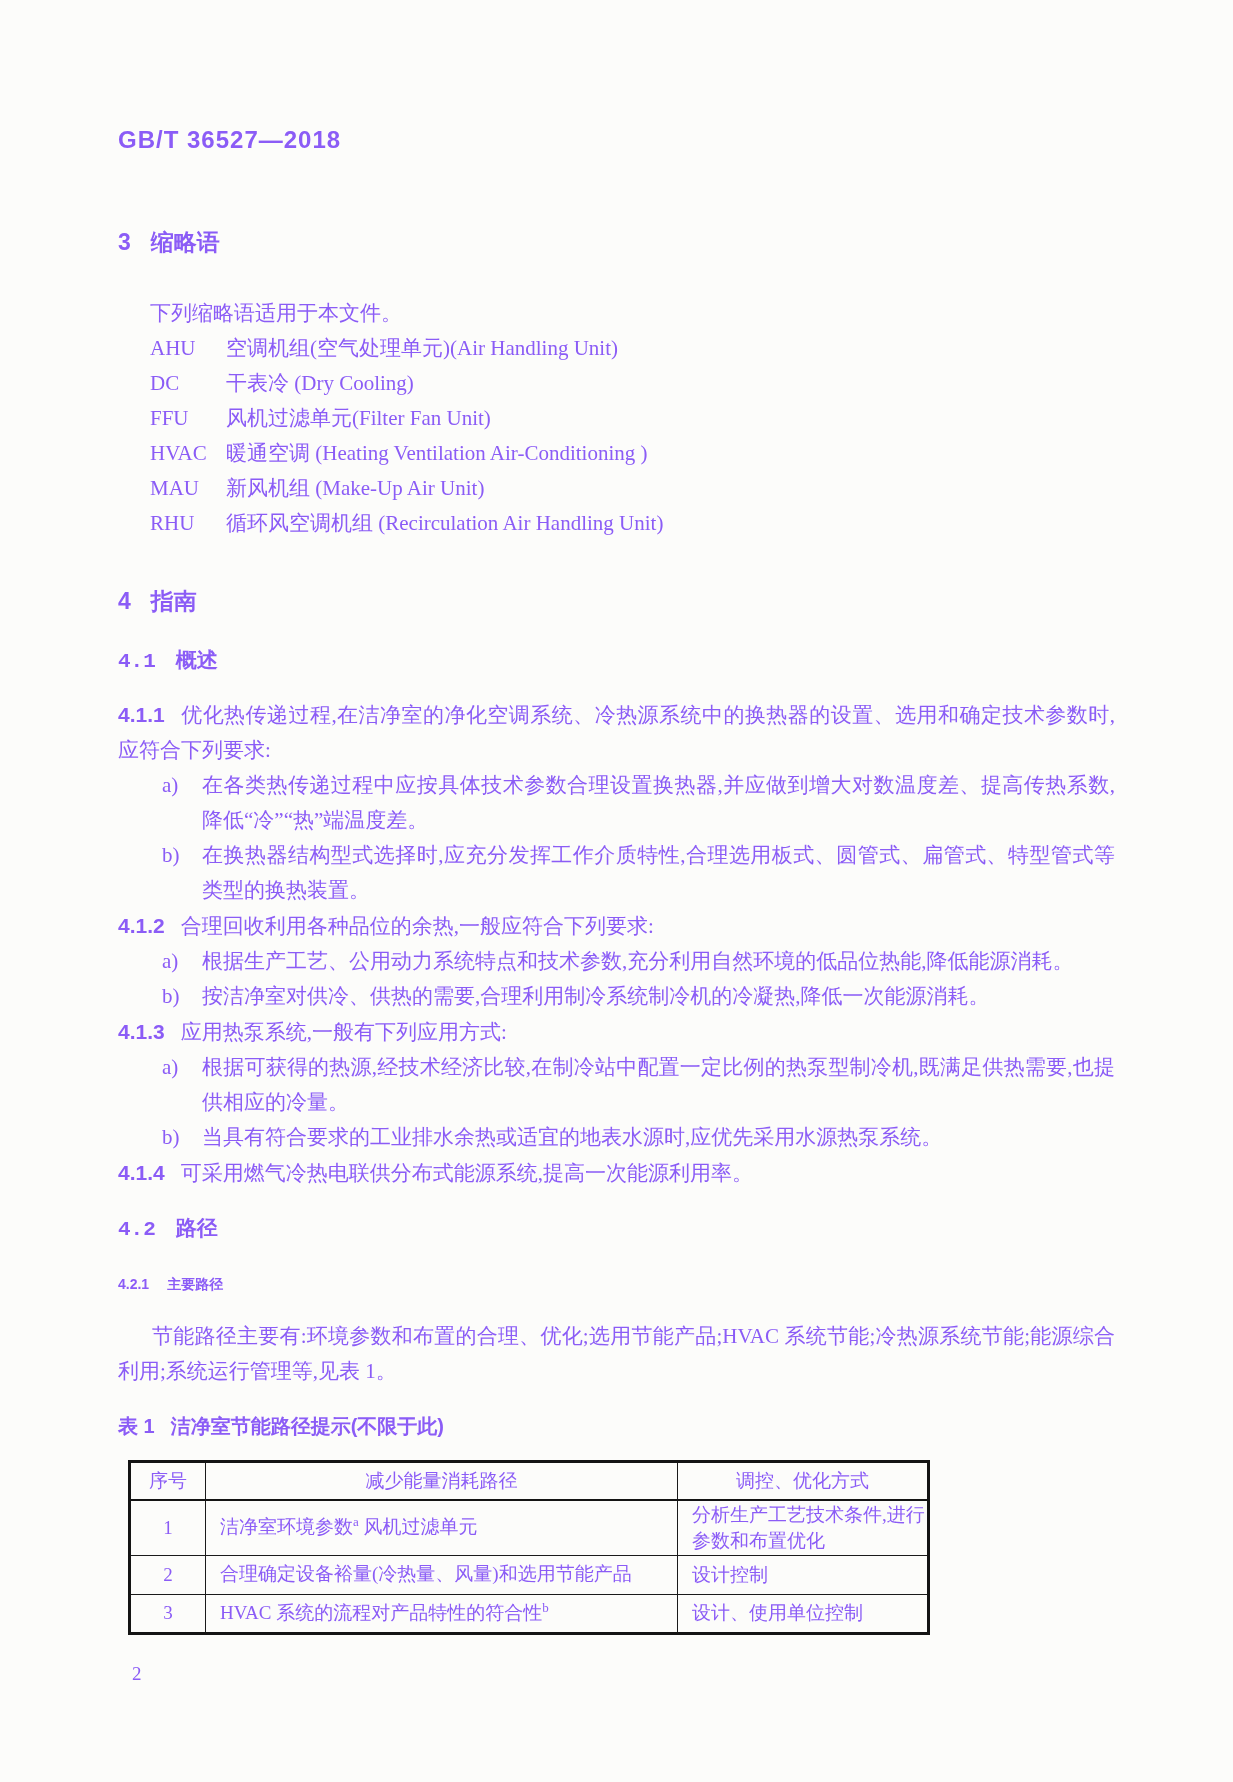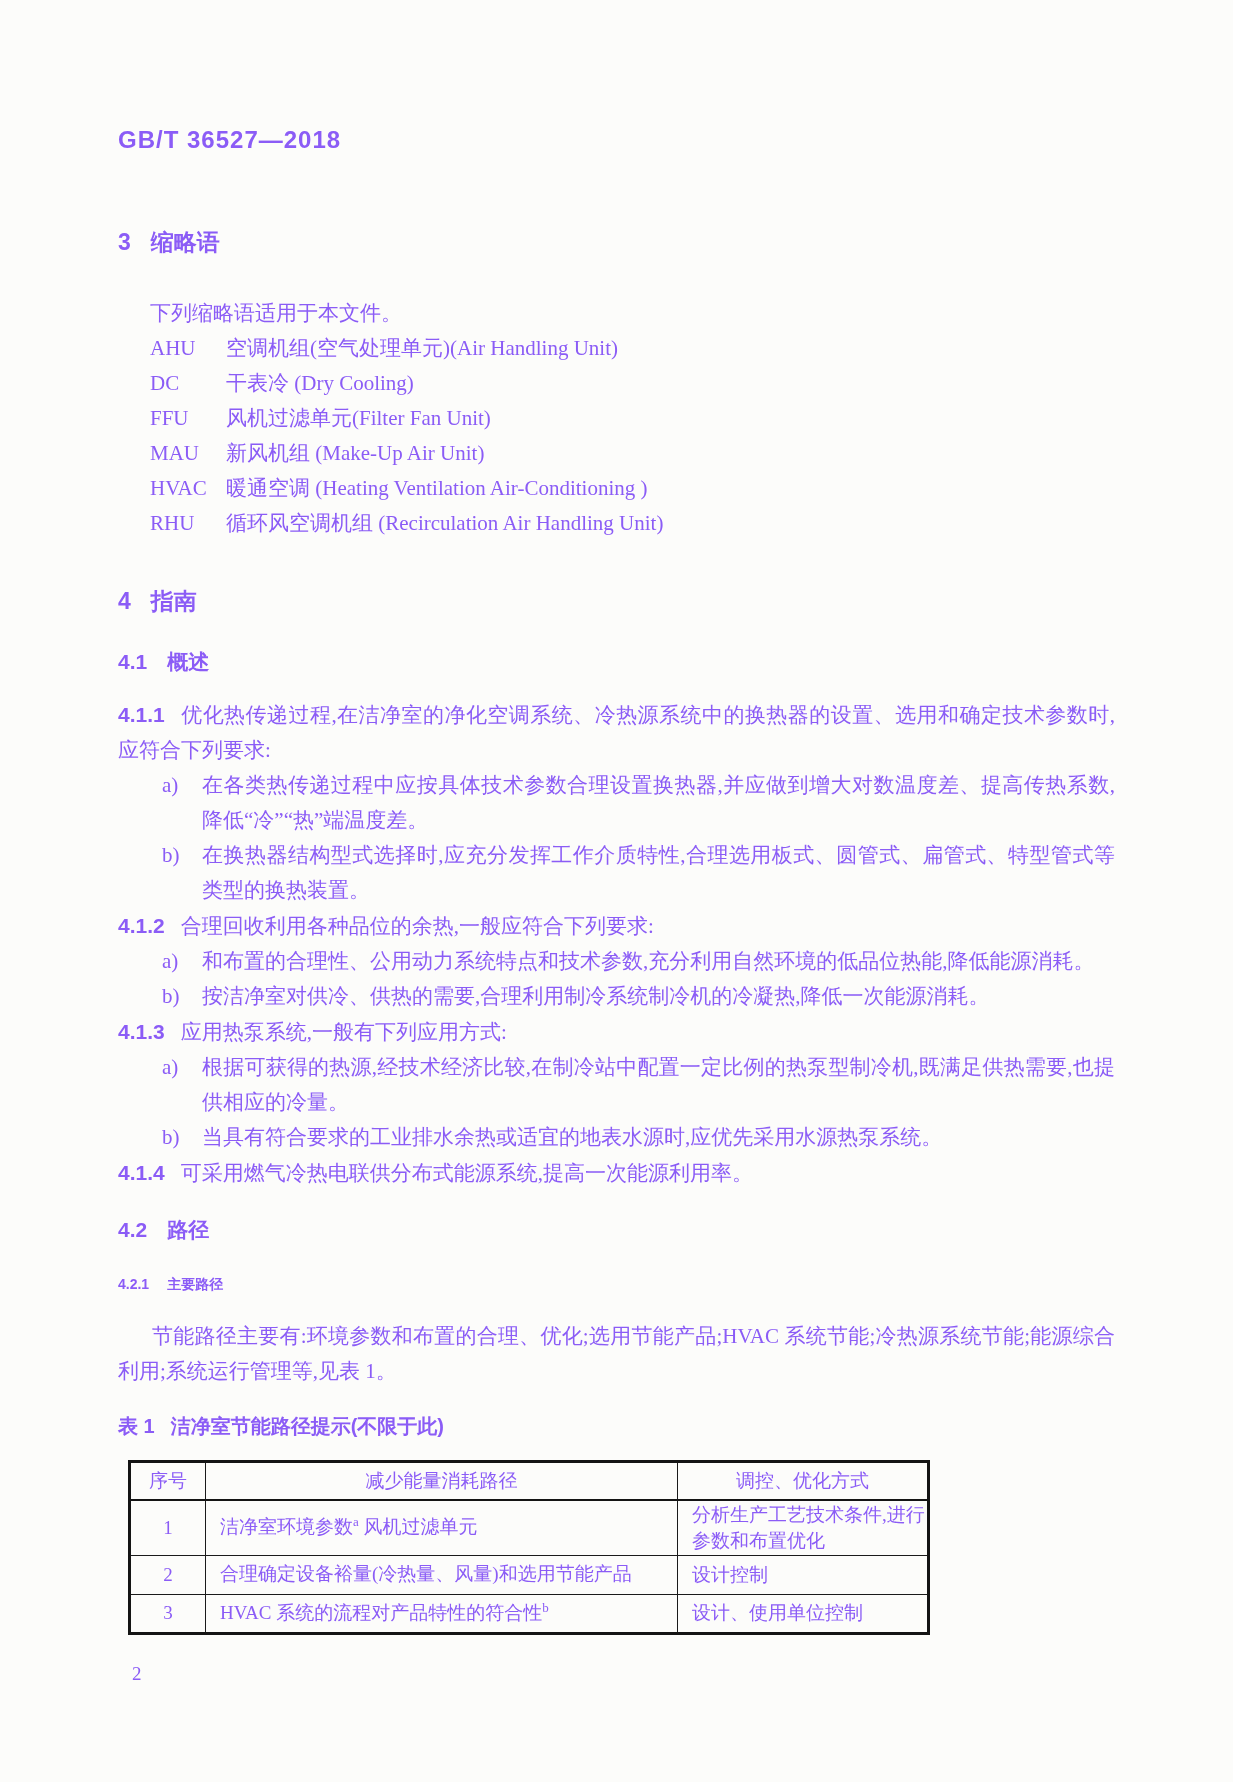--- a/index.html
+++ b/index.html
@@ -128,10 +128,10 @@
     <span class="abbr-code">FFU</span><span class="abbr-def">风机过滤单元(Filter Fan Unit)</span>
   </div>
   <div class="body-text abbr-row">
+    <span class="abbr-code">HVAC</span><span class="abbr-def">暖通空调 (Heating Ventilation Air-Conditioning )</span>
+  </div>
+  <div class="body-text abbr-row">
     <span class="abbr-code">MAU</span><span class="abbr-def">新风机组 (Make-Up Air Unit)</span>
-  </div>
-  <div class="body-text abbr-row">
-    <span class="abbr-code">HVAC</span><span class="abbr-def">暖通空调 (Heating Ventilation Air-Conditioning )</span>
   </div>
   <div class="body-text abbr-row">
     <span class="abbr-code">RHU</span><span class="abbr-def">循环风空调机组 (Recirculation Air Handling Unit)</span>

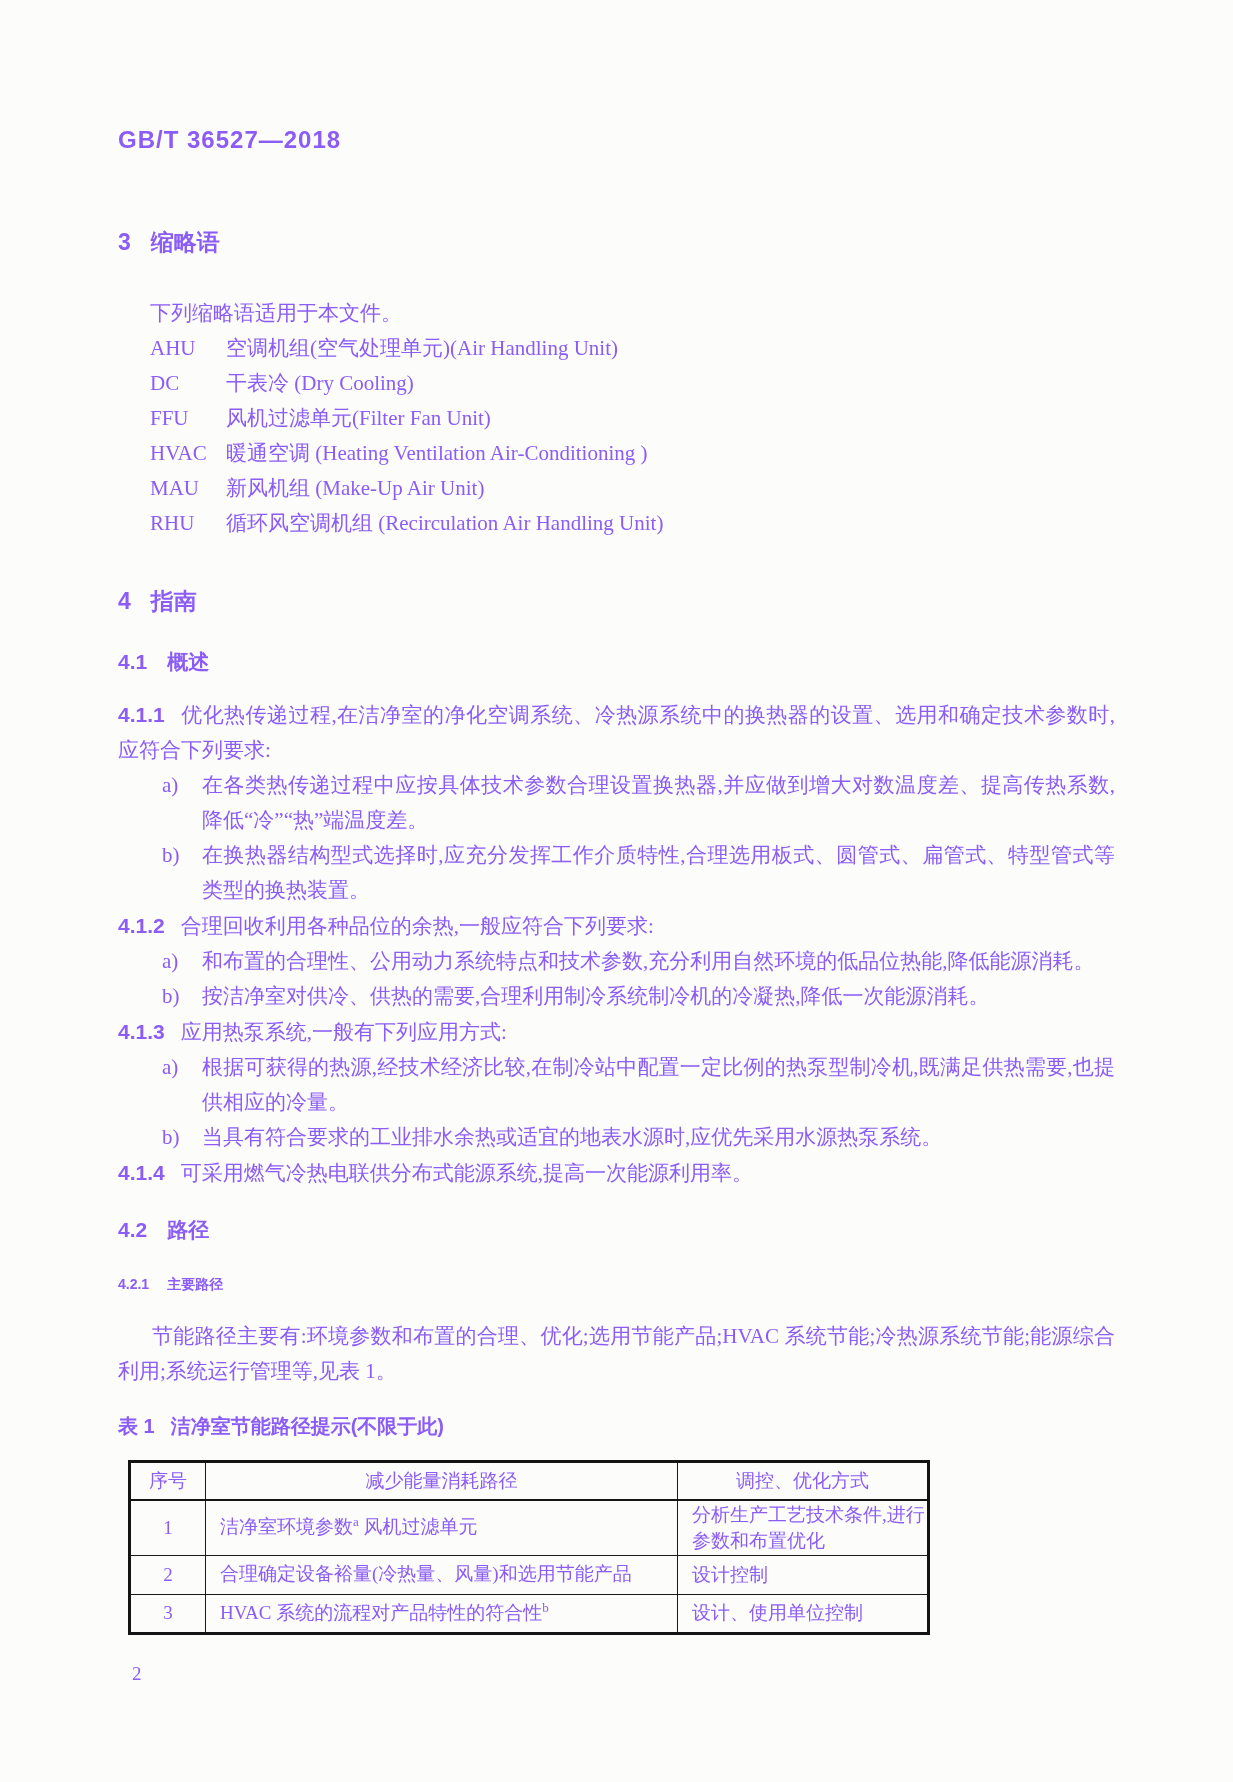--- a/index.html
+++ b/index.html
@@ -29,7 +29,7 @@
   }
   .h2 {
     margin-top:34px;
-    font-family:Liberation Sans, sans-serif;
+    font-family:Liberation Mono, monospace;
     font-weight:bold;
     font-size:21px;
     line-height:26px;

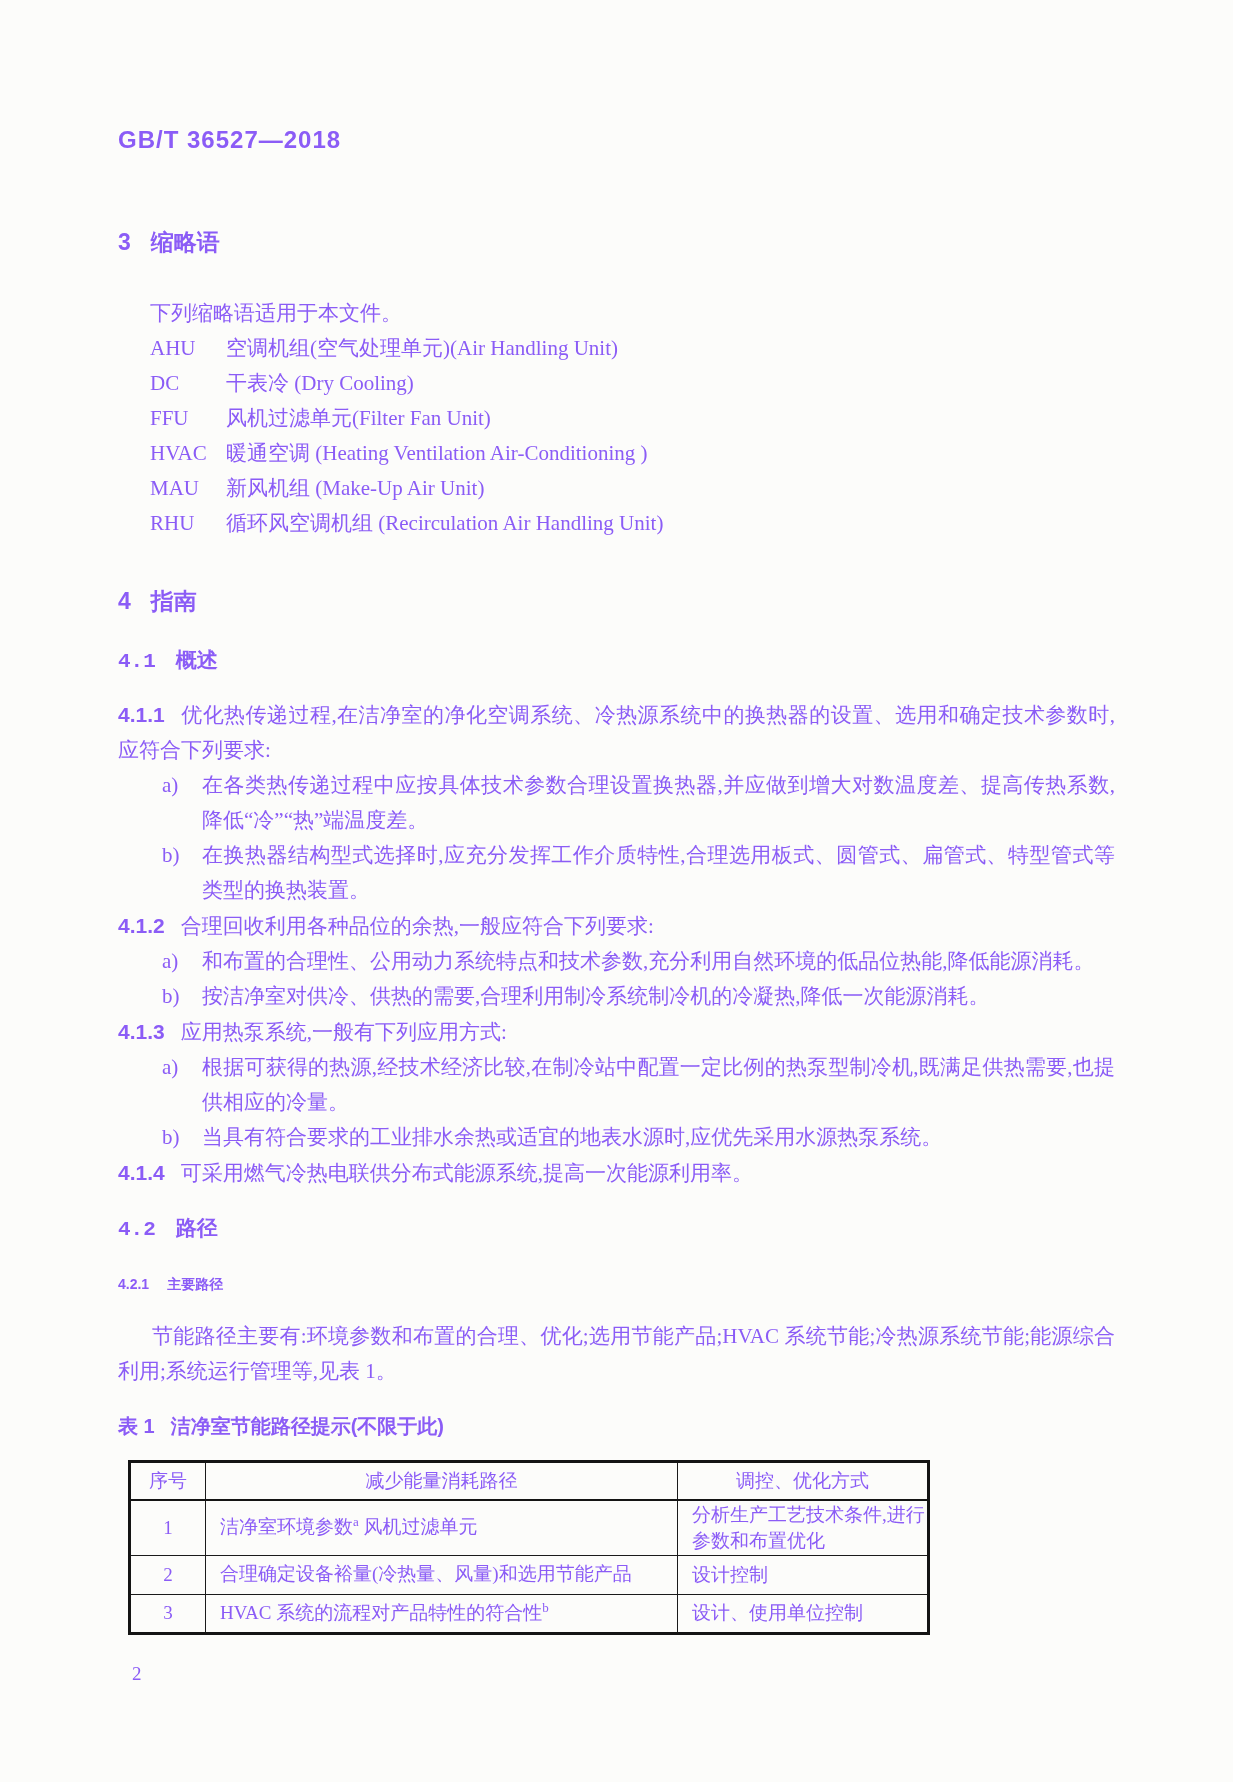--- a/index.html
+++ b/index.html
@@ -163,7 +163,7 @@
     </p>
     <div class="list-item">
       <span class="list-marker">a)</span>
-      <p class="list-text">和布置的合理性、公用动力系统特点和技术参数,充分利用自然环境的低品位热能,降低能源消耗。</p>
+      <p class="list-text">根据生产工艺、公用动力系统特点和技术参数,充分利用自然环境的低品位热能,降低能源消耗。</p>
     </div>
     <div class="list-item">
       <span class="list-marker">b)</span>

